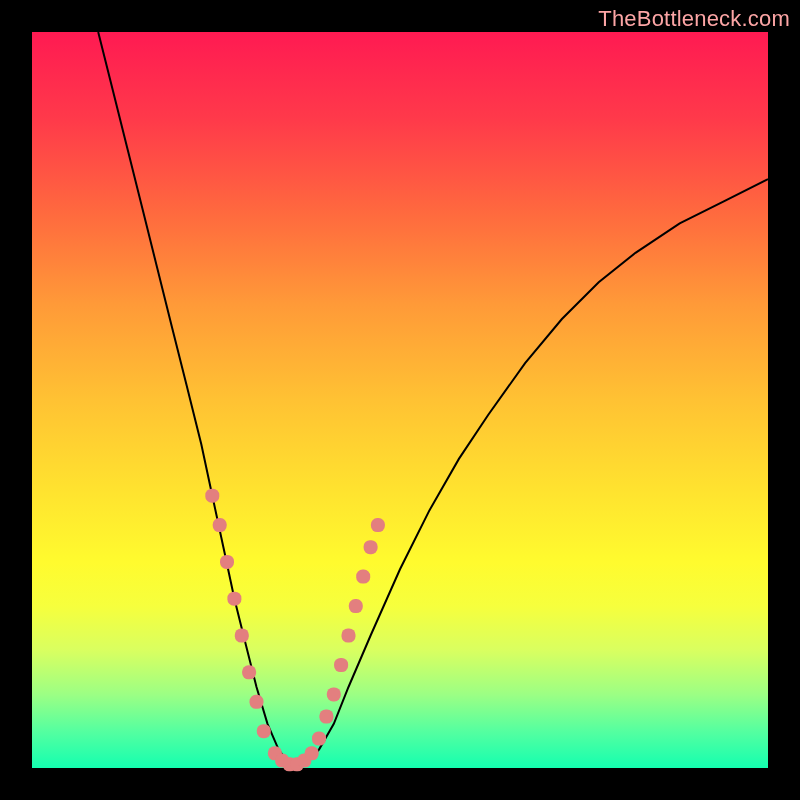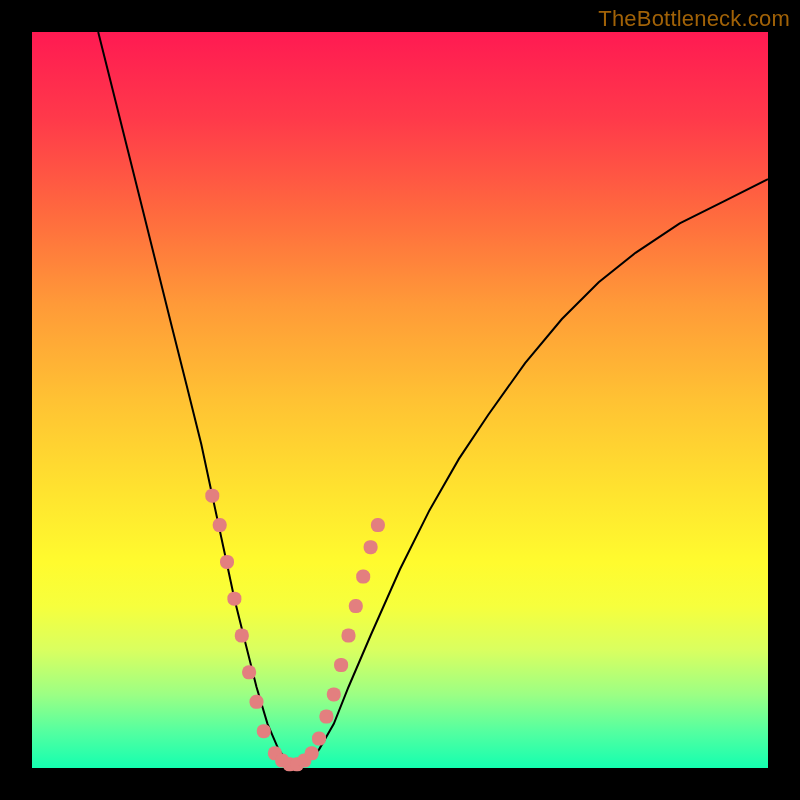--- a/index.html
+++ b/index.html
@@ -44,7 +44,7 @@
     position: absolute;
     top: 6px;
     right: 10px;
-    color: #a16207;
+    color: #fca5a5;
     font-size: 22px;
     font-weight: 500;
     letter-spacing: 0.2px;

